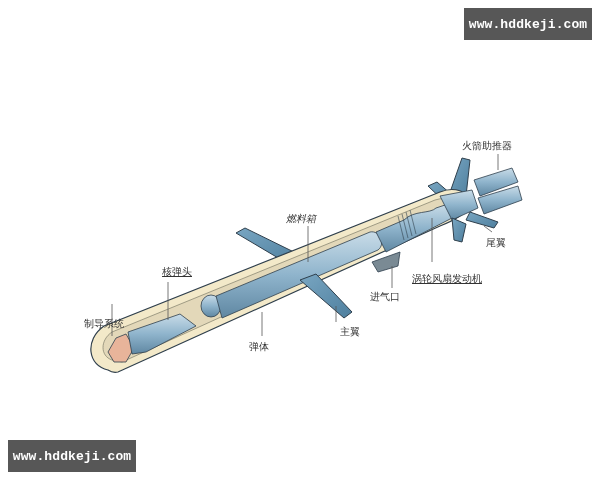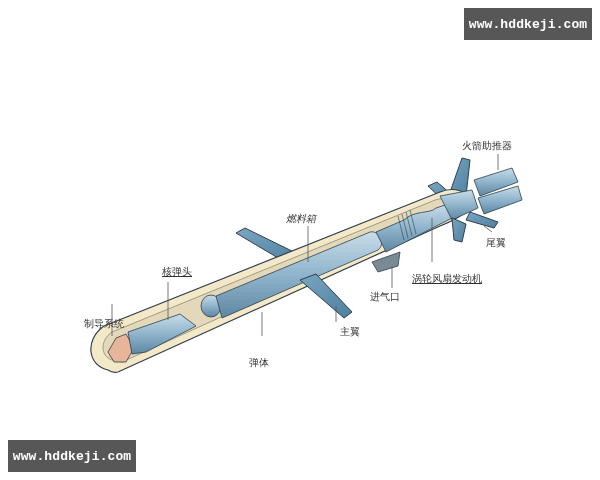--- a/index.html
+++ b/index.html
@@ -97,7 +97,7 @@
 <div class="label" style="left:370px;top:290px;">进气口</div>
 <div class="label" style="left:286px;top:212px;font-style:italic;">燃料箱</div>
 <div class="label" style="left:340px;top:325px;">主翼</div>
-<div class="label" style="left:249px;top:340px;margin-top:16px;">弹体</div>
+<div class="label" style="left:249px;top:340px;">弹体</div>
 <div class="label" style="left:162px;top:265px;text-decoration:underline;">核弹头</div>
 <div class="label" style="left:84px;top:289px;margin-top:28px;">制导系统</div>
 

